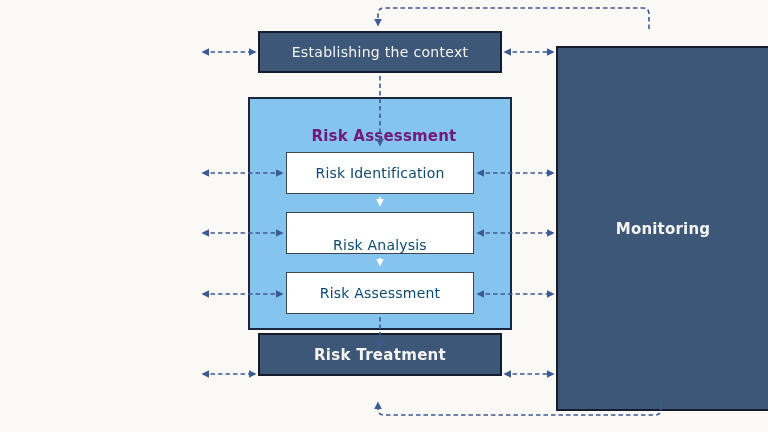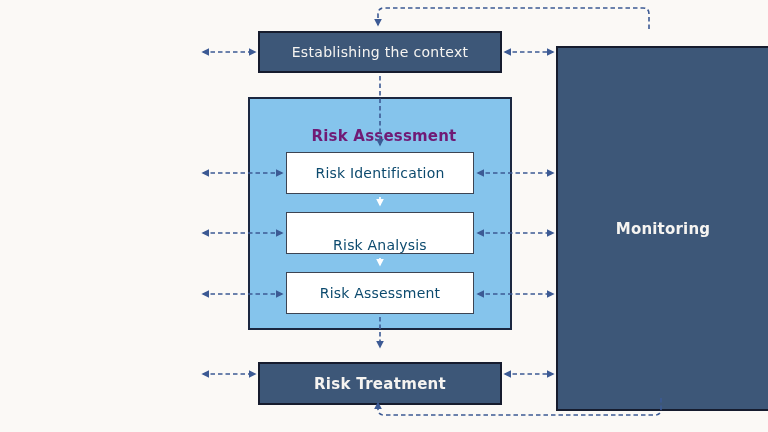--- a/index.html
+++ b/index.html
@@ -21,7 +21,7 @@
   .right-panel{left:556px;width:214px;margin-top:15px;}
   .wide-box{left:258px;width:244px;height:42px;font-size:14px;letter-spacing:.3px;}
   .top-box{top:31px;font-weight:normal;}
-  .bottom-box{top:362px;height:43px;font-weight:bold;font-size:15px;}
+  .bottom-box{top:333px;height:43px;font-weight:bold;font-size:15px;}
   .assessment{
     left:248px;top:97px;width:264px;height:233px;
     background:#85c4ec;

